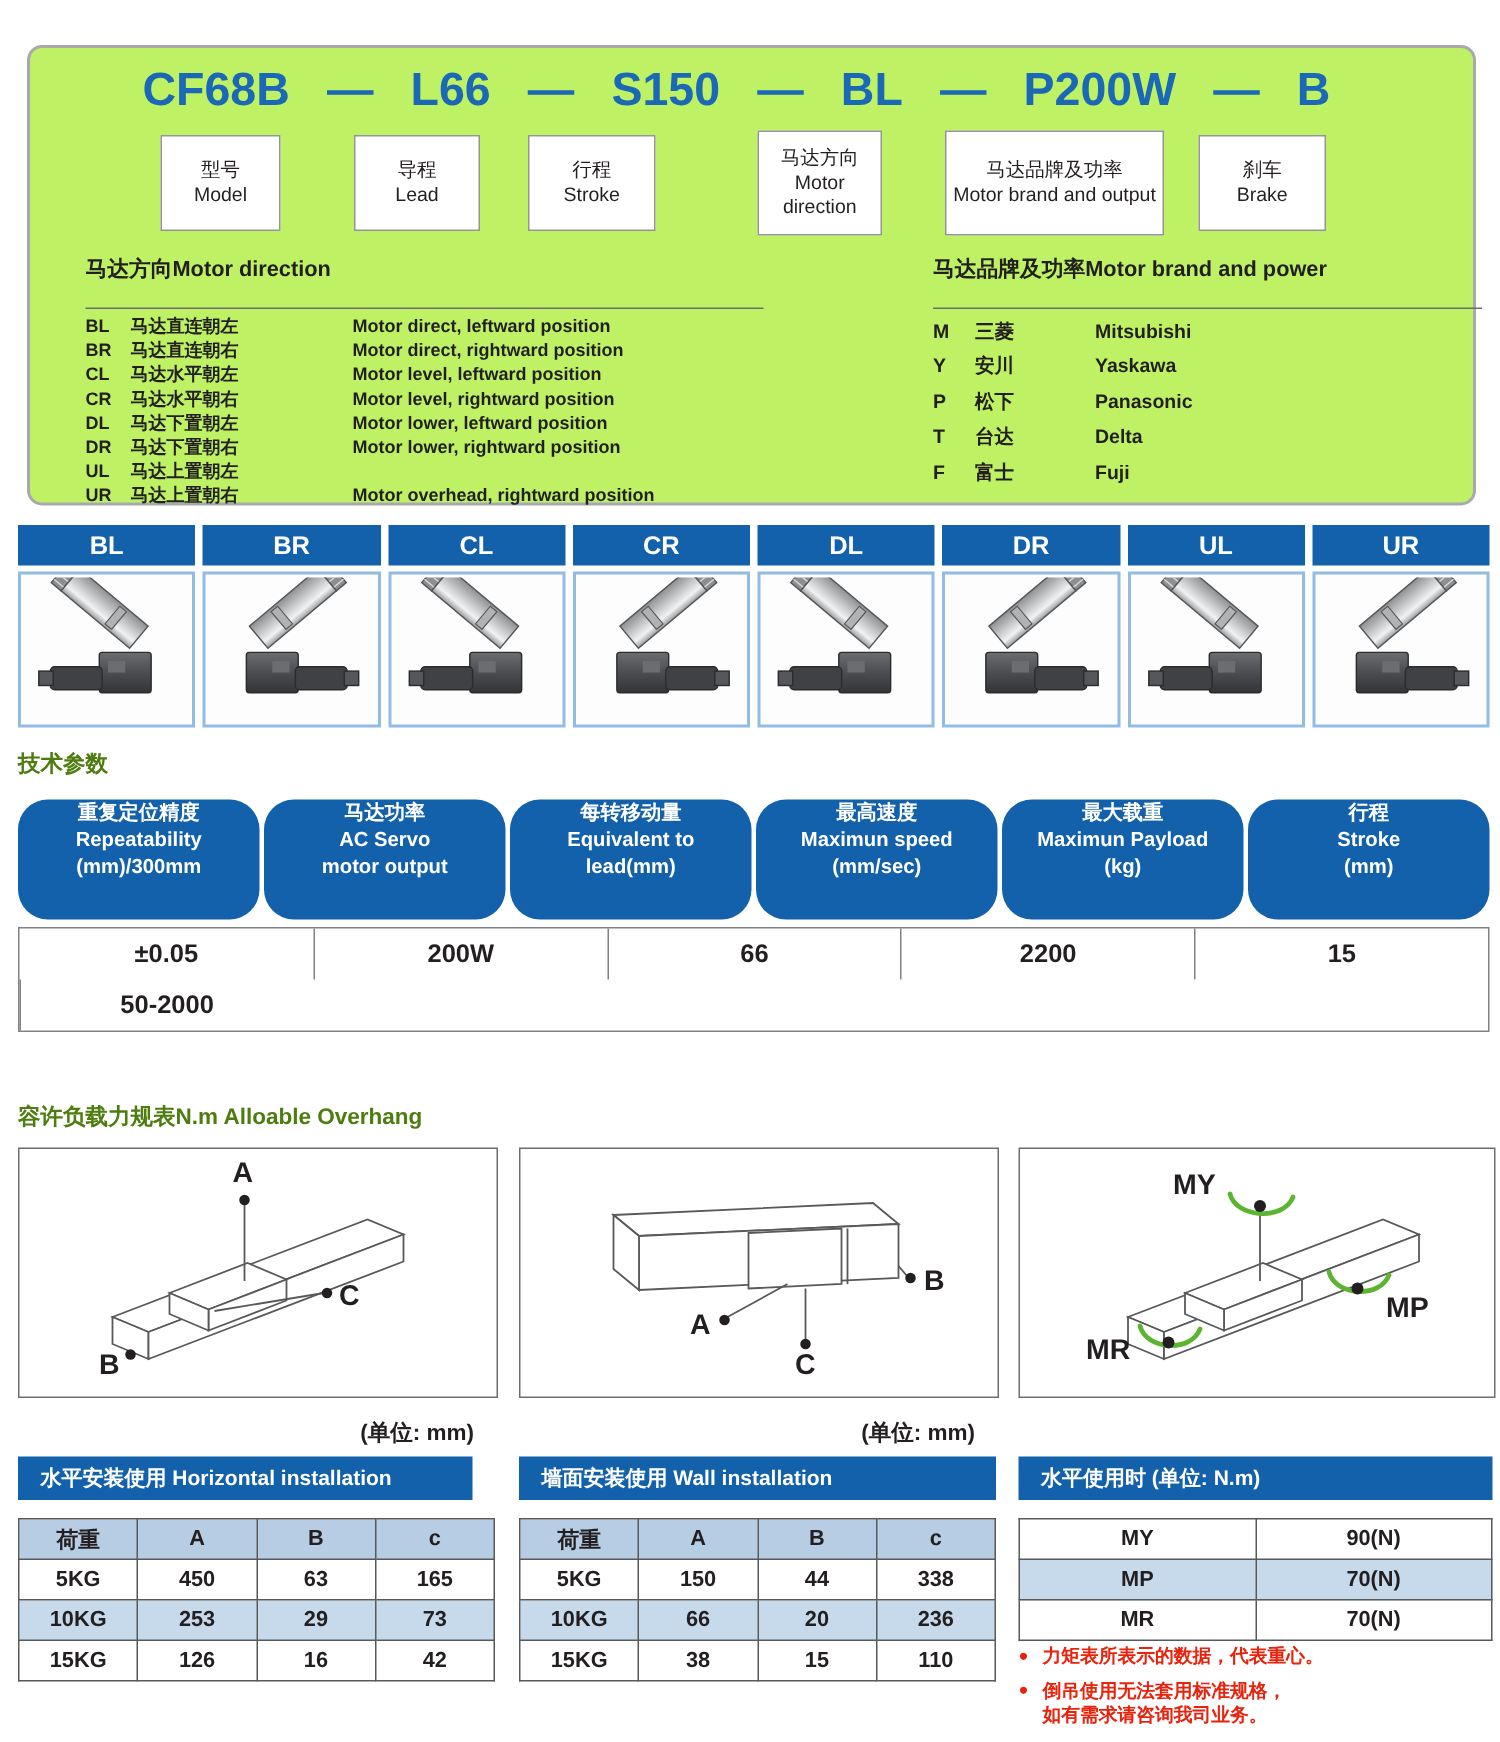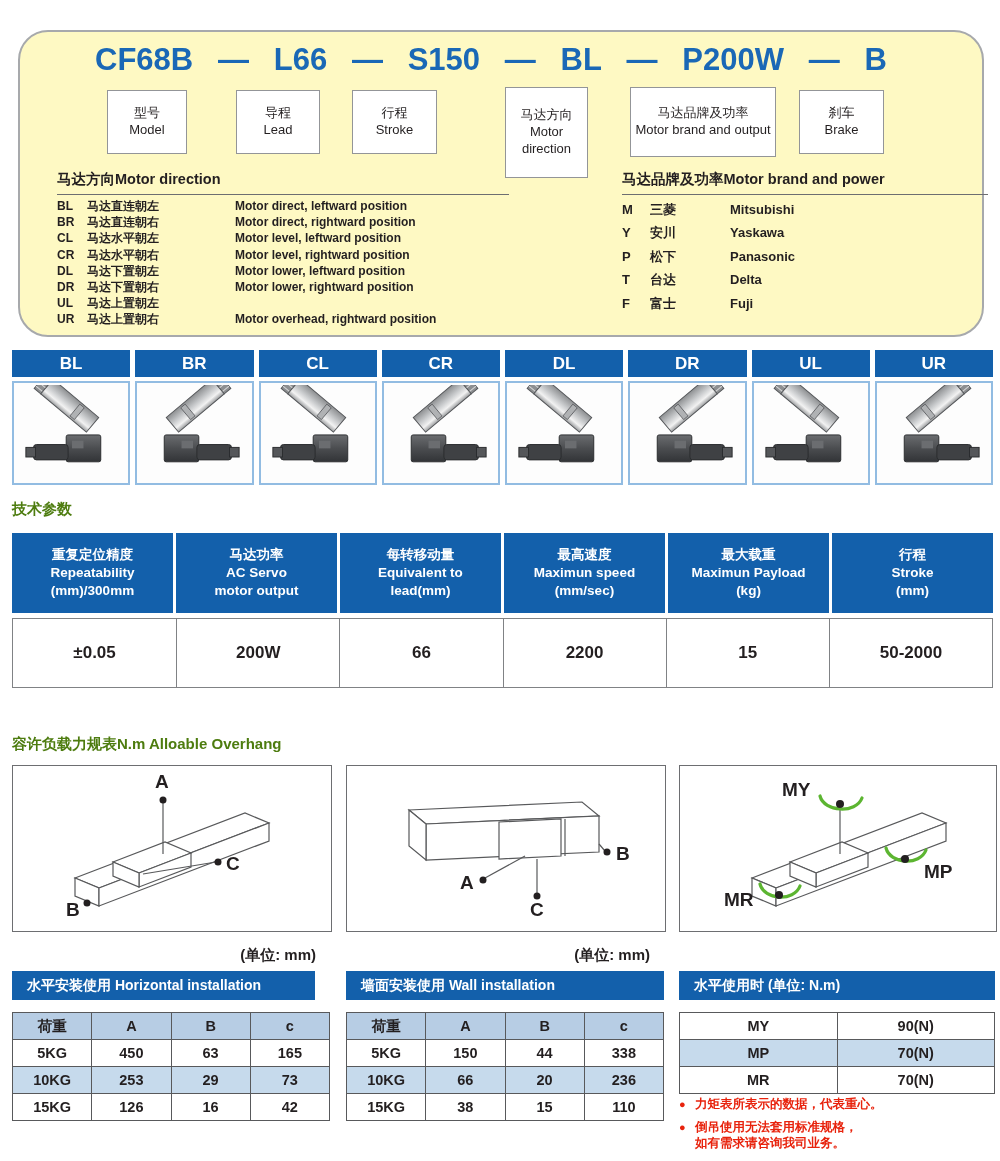--- a/index.html
+++ b/index.html
@@ -7,7 +7,7 @@
   .page{position:absolute;inset:0;}
 
   
-  .model-box{position:absolute;left:18px;top:30px;width:962px;height:303px;border:2px solid #a7a9ac;border-radius:30px;background:#fef9c3;}
+  .model-box{position:absolute;left:18px;top:30px;width:962px;height:303px;border:2px solid #a7a9ac;border-radius:10px;background:#bef264;}
   .model-line{position:absolute;left:75px;top:10px;width:792px;display:flex;justify-content:space-between;align-items:center;font-weight:bold;font-size:31px;color:#1a68b6;}
   .code-label{position:absolute;border:1.5px solid #939598;background:#fff;text-align:center;font-size:13px;line-height:1.3;display:flex;flex-direction:column;justify-content:center;top:58px;height:64px;box-sizing:border-box;padding:2px;}
   .code-label:nth-child(1){left:87px;width:80px;}

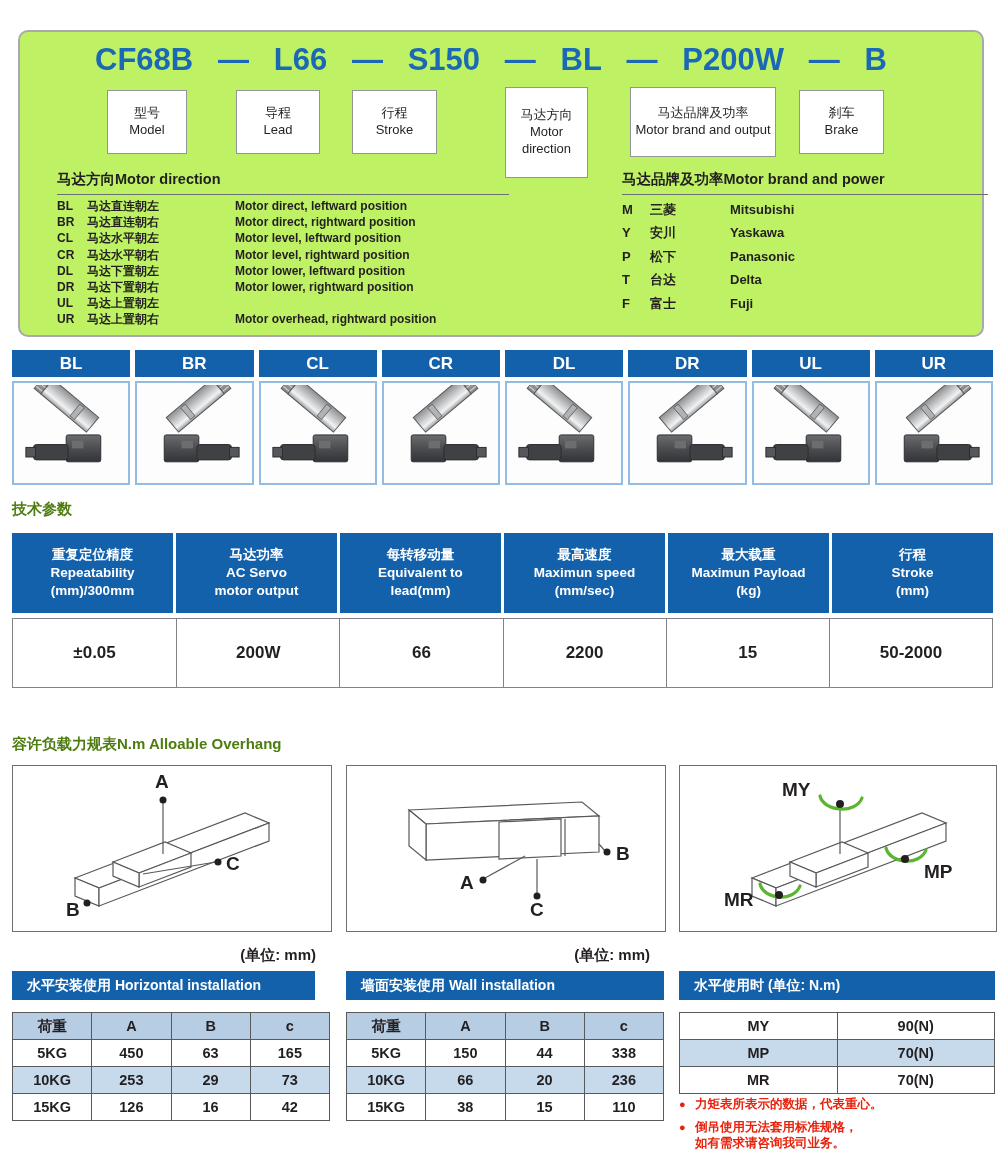--- a/index.html
+++ b/index.html
@@ -13,7 +13,7 @@
   .code-label:nth-child(1){left:87px;width:80px;}
   .code-label:nth-child(2){left:216px;width:84px;}
   .code-label:nth-child(3){left:332px;width:85px;}
-  .code-label:nth-child(4){left:485px;width:83px;top:55px;height:91px;}
+  .code-label:nth-child(4){left:485px;width:83px;top:55px;height:70px;}
   .code-label:nth-child(5){left:610px;width:146px;top:55px;height:70px;}
   .code-label:nth-child(6){left:779px;width:85px;}
 

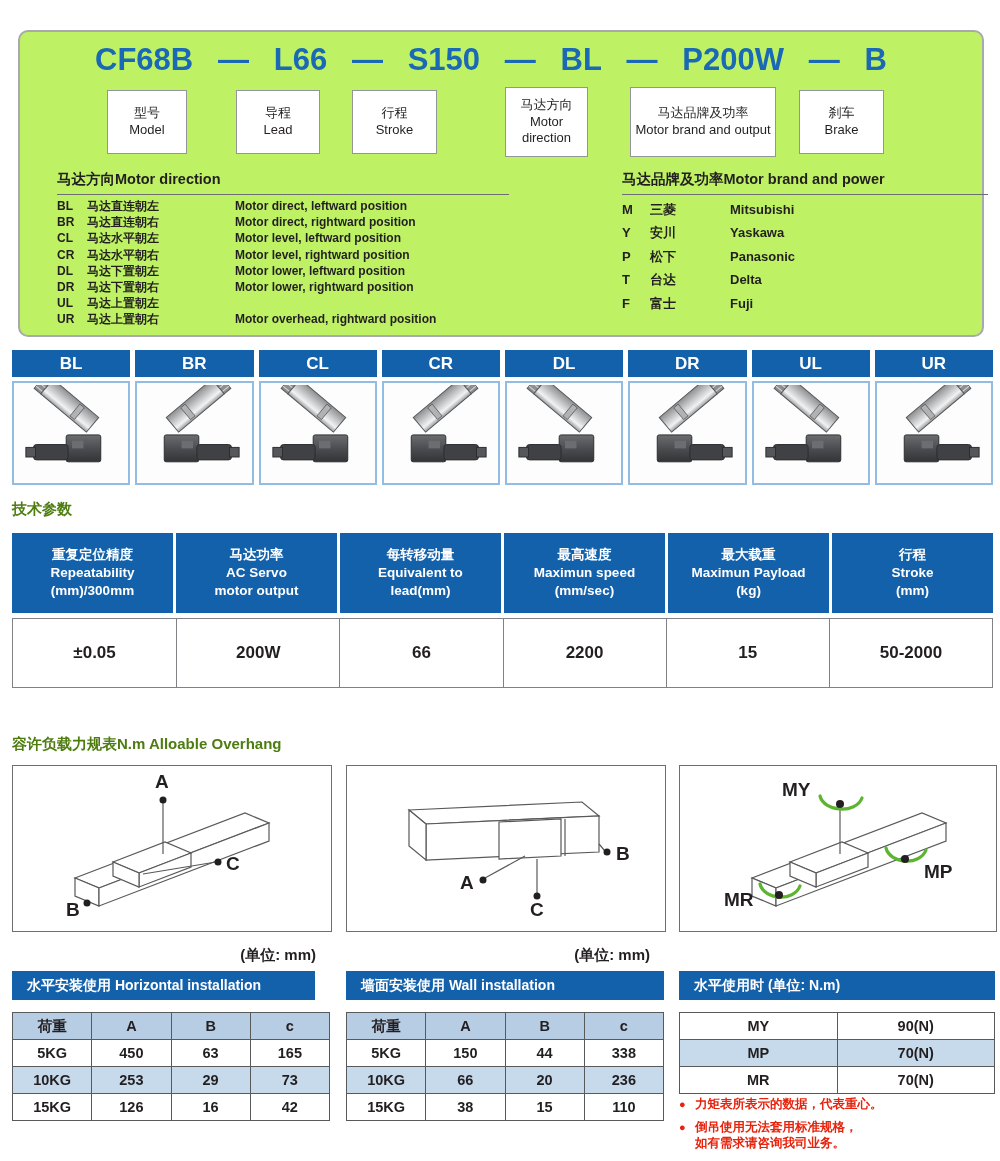--- a/index.html
+++ b/index.html
@@ -20,7 +20,7 @@
   .list-block{position:absolute;}
   #dir-block{left:37px;top:138px;width:452px;}
   #brand-block{left:602px;top:138px;width:366px;}
-  .list-title{font-size:14.5px;font-weight:bold;border-bottom:1.5px solid #6d6e71;padding-bottom:5px;margin-bottom:3px;}
+  .list-title{font-size:14.5px;font-weight:bold;border-bottom:1.5px solid #6d6e71;padding-bottom:16px;margin-bottom:3px;}
   .dir-row{display:flex;font-size:12px;line-height:16.2px;font-weight:bold;}
   .dir-row .code{width:30px;}
   .dir-row .zh{width:128px;}

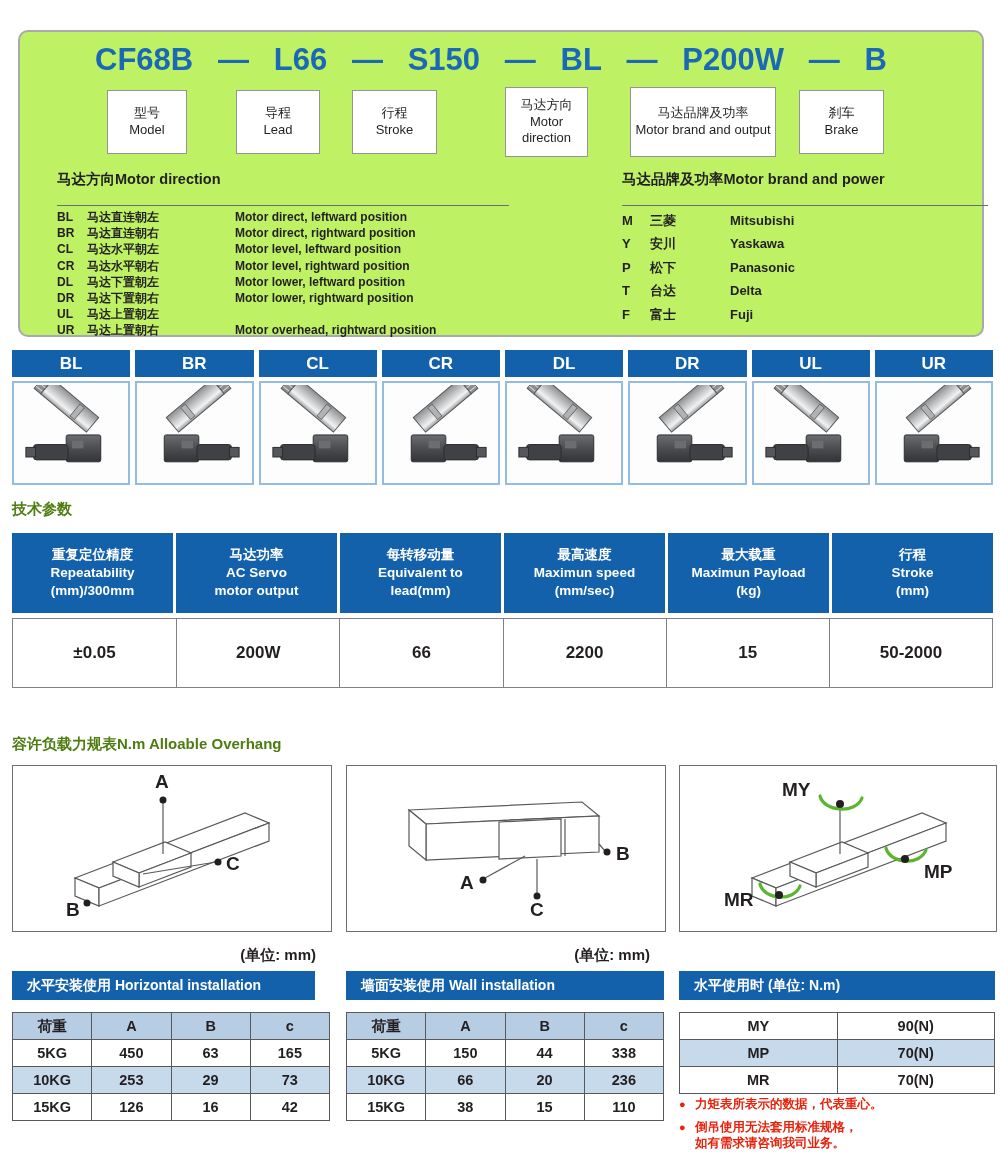--- a/index.html
+++ b/index.html
@@ -40,7 +40,7 @@
   .section-title{position:absolute;font-size:15px;font-weight:bold;color:#4d7c0f;}
   #spec-title{left:12px;top:500px;}
   .spec-head{position:absolute;left:12px;top:533px;width:981px;display:grid;grid-template-columns:repeat(6,1fr);gap:3px;}
-  .spec-head-cell{background:#1360ab;color:#fff;height:80px;display:flex;flex-direction:column;justify-content:center;text-align:center;font-size:13.5px;font-weight:bold;line-height:1.35;}
+  .spec-head-cell{background:#1360ab;color:#fff;height:80px;display:flex;flex-direction:column;text-align:center;font-size:13.5px;font-weight:bold;line-height:1.35;border-radius:20px;}
   .spec-body{position:absolute;left:12px;top:618px;width:979px;height:68px;display:grid;grid-template-columns:repeat(6,1fr);border:1px solid #808285;background:#fff;}
   .spec-cell{border-left:1px solid #808285;display:flex;align-items:center;justify-content:center;font-size:17px;font-weight:bold;}
   .spec-cell:first-child{border-left:none;}

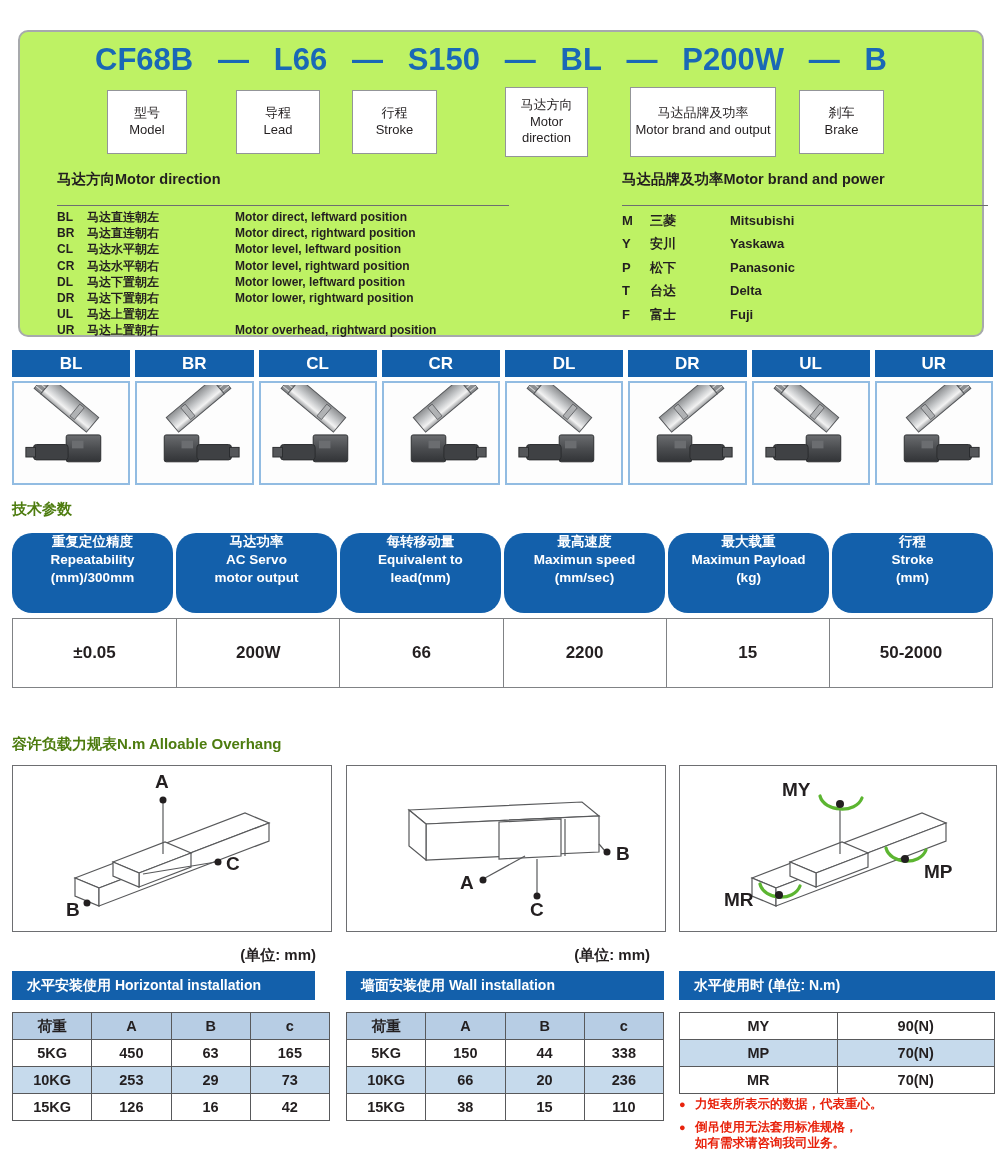--- a/index.html
+++ b/index.html
@@ -41,7 +41,7 @@
   #spec-title{left:12px;top:500px;}
   .spec-head{position:absolute;left:12px;top:533px;width:981px;display:grid;grid-template-columns:repeat(6,1fr);gap:3px;}
   .spec-head-cell{background:#1360ab;color:#fff;height:80px;display:flex;flex-direction:column;text-align:center;font-size:13.5px;font-weight:bold;line-height:1.35;border-radius:20px;}
-  .spec-body{position:absolute;left:12px;top:618px;width:979px;height:68px;display:grid;grid-template-columns:repeat(6,1fr);border:1px solid #808285;background:#fff;}
+  .spec-body{position:absolute;left:12px;top:618px;width:979px;height:68px;display:grid;grid-template-columns:repeat(5,1fr);border:1px solid #808285;background:#fff;}
   .spec-cell{border-left:1px solid #808285;display:flex;align-items:center;justify-content:center;font-size:17px;font-weight:bold;}
   .spec-cell:first-child{border-left:none;}
 

